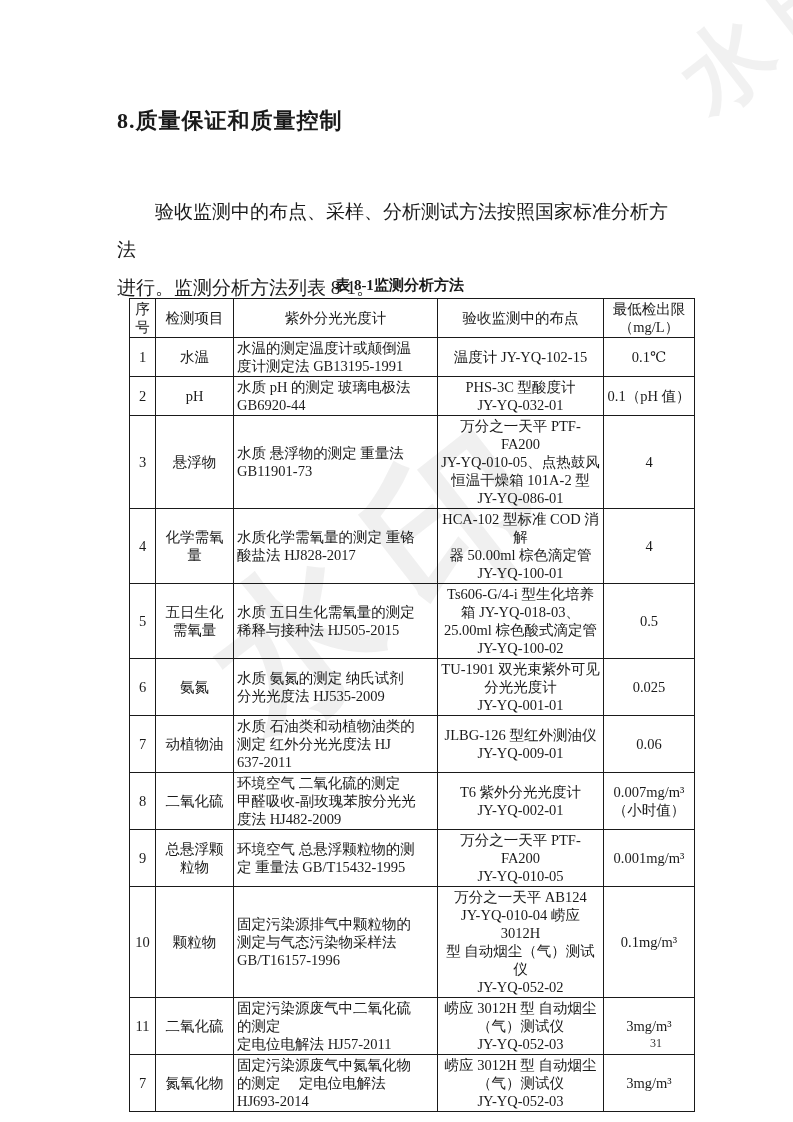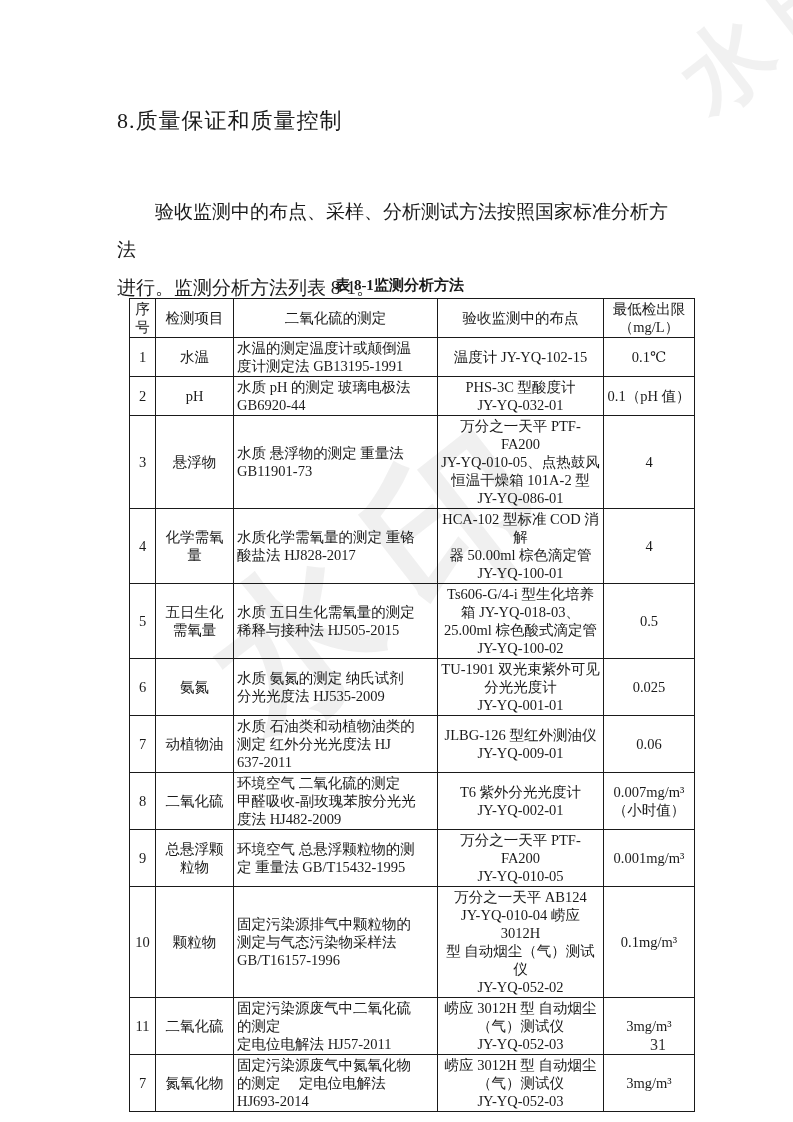--- a/index.html
+++ b/index.html
@@ -15,7 +15,7 @@
 
   .h1 {
     position:absolute; left:117px; top:106px;
-    font-size:22px; font-weight:normal; letter-spacing:1px;
+    font-size:22px; font-weight:bold; letter-spacing:1px;
   }
   .h2 {
     position:absolute; left:141px; top:149px;

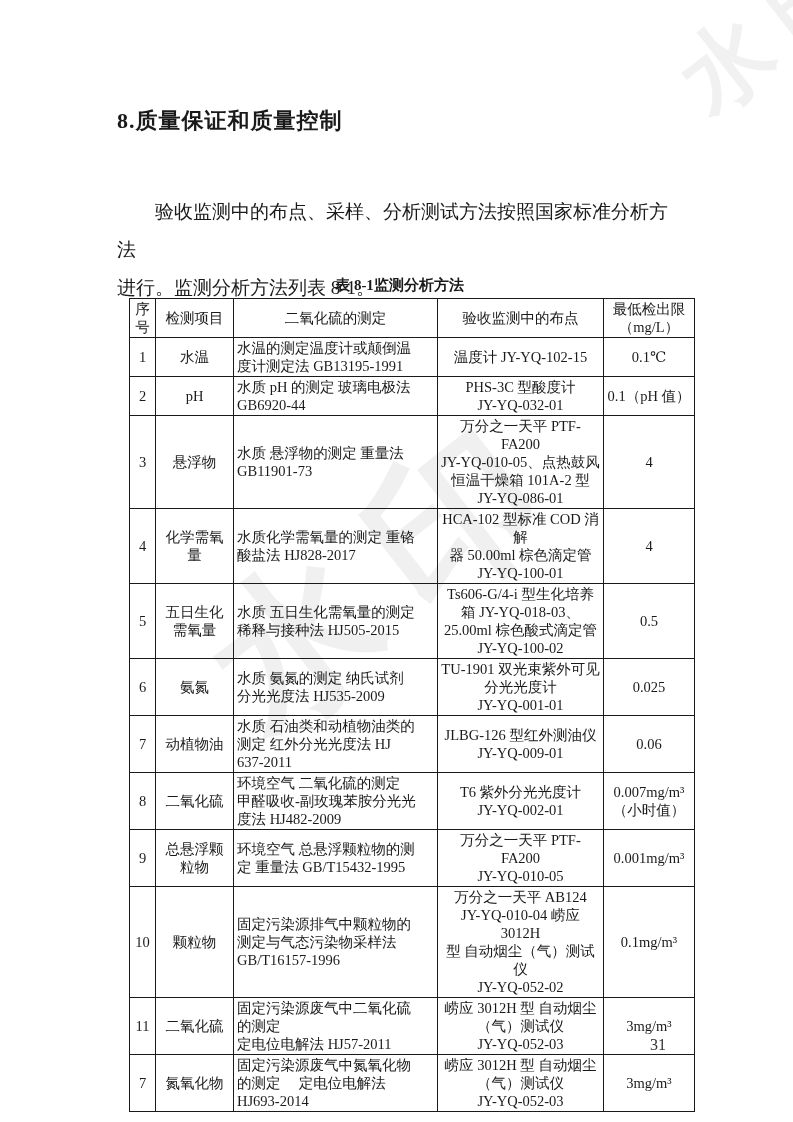--- a/index.html
+++ b/index.html
@@ -120,7 +120,7 @@
       <tr class="hdr">
         <th>序号</th>
         <th>检测项目</th>
-        <th>二氧化硫的测定</th>
+        <th>紫外分光光度计</th>
         <th>验收监测中的布点</th>
         <th>最低检出限
 （mg/L）</th>

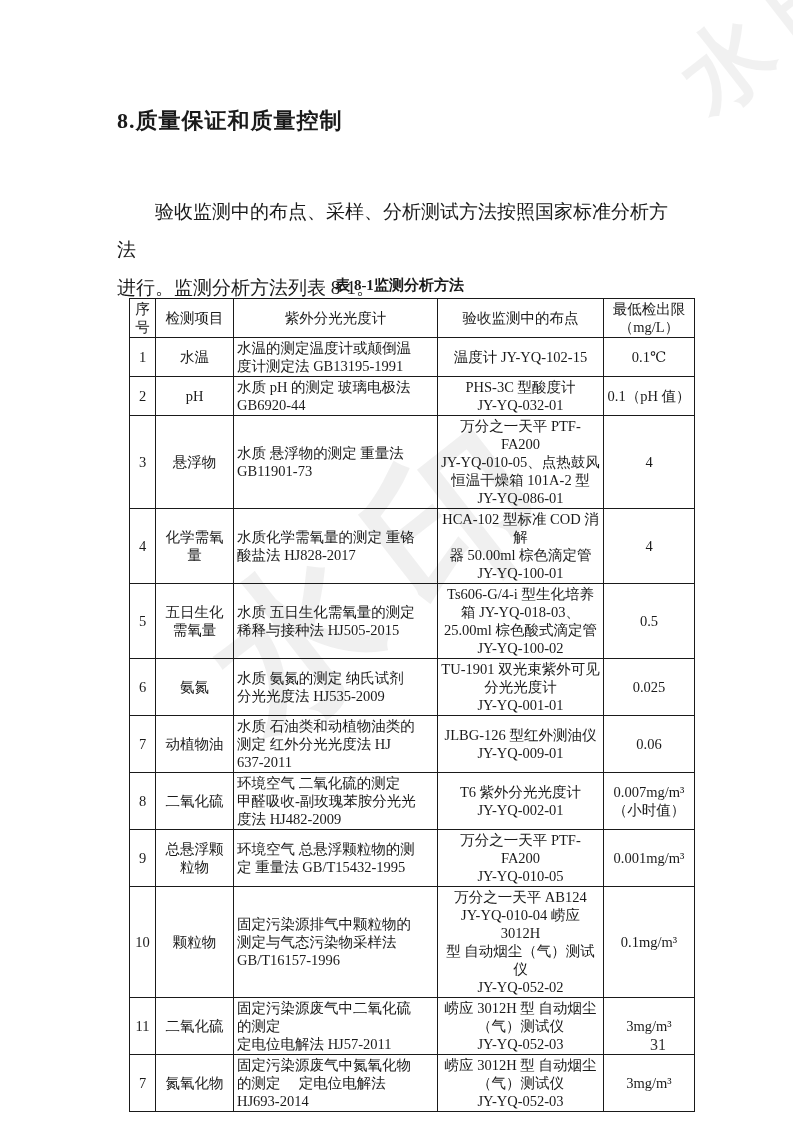--- a/index.html
+++ b/index.html
@@ -88,7 +88,7 @@
   }
   .page-number {
     position:absolute; left:650px; top:1036px;
-    font-size:16px; color:#333;
+    font-size:12px; color:#333;
   }
 </style>
 </head>

